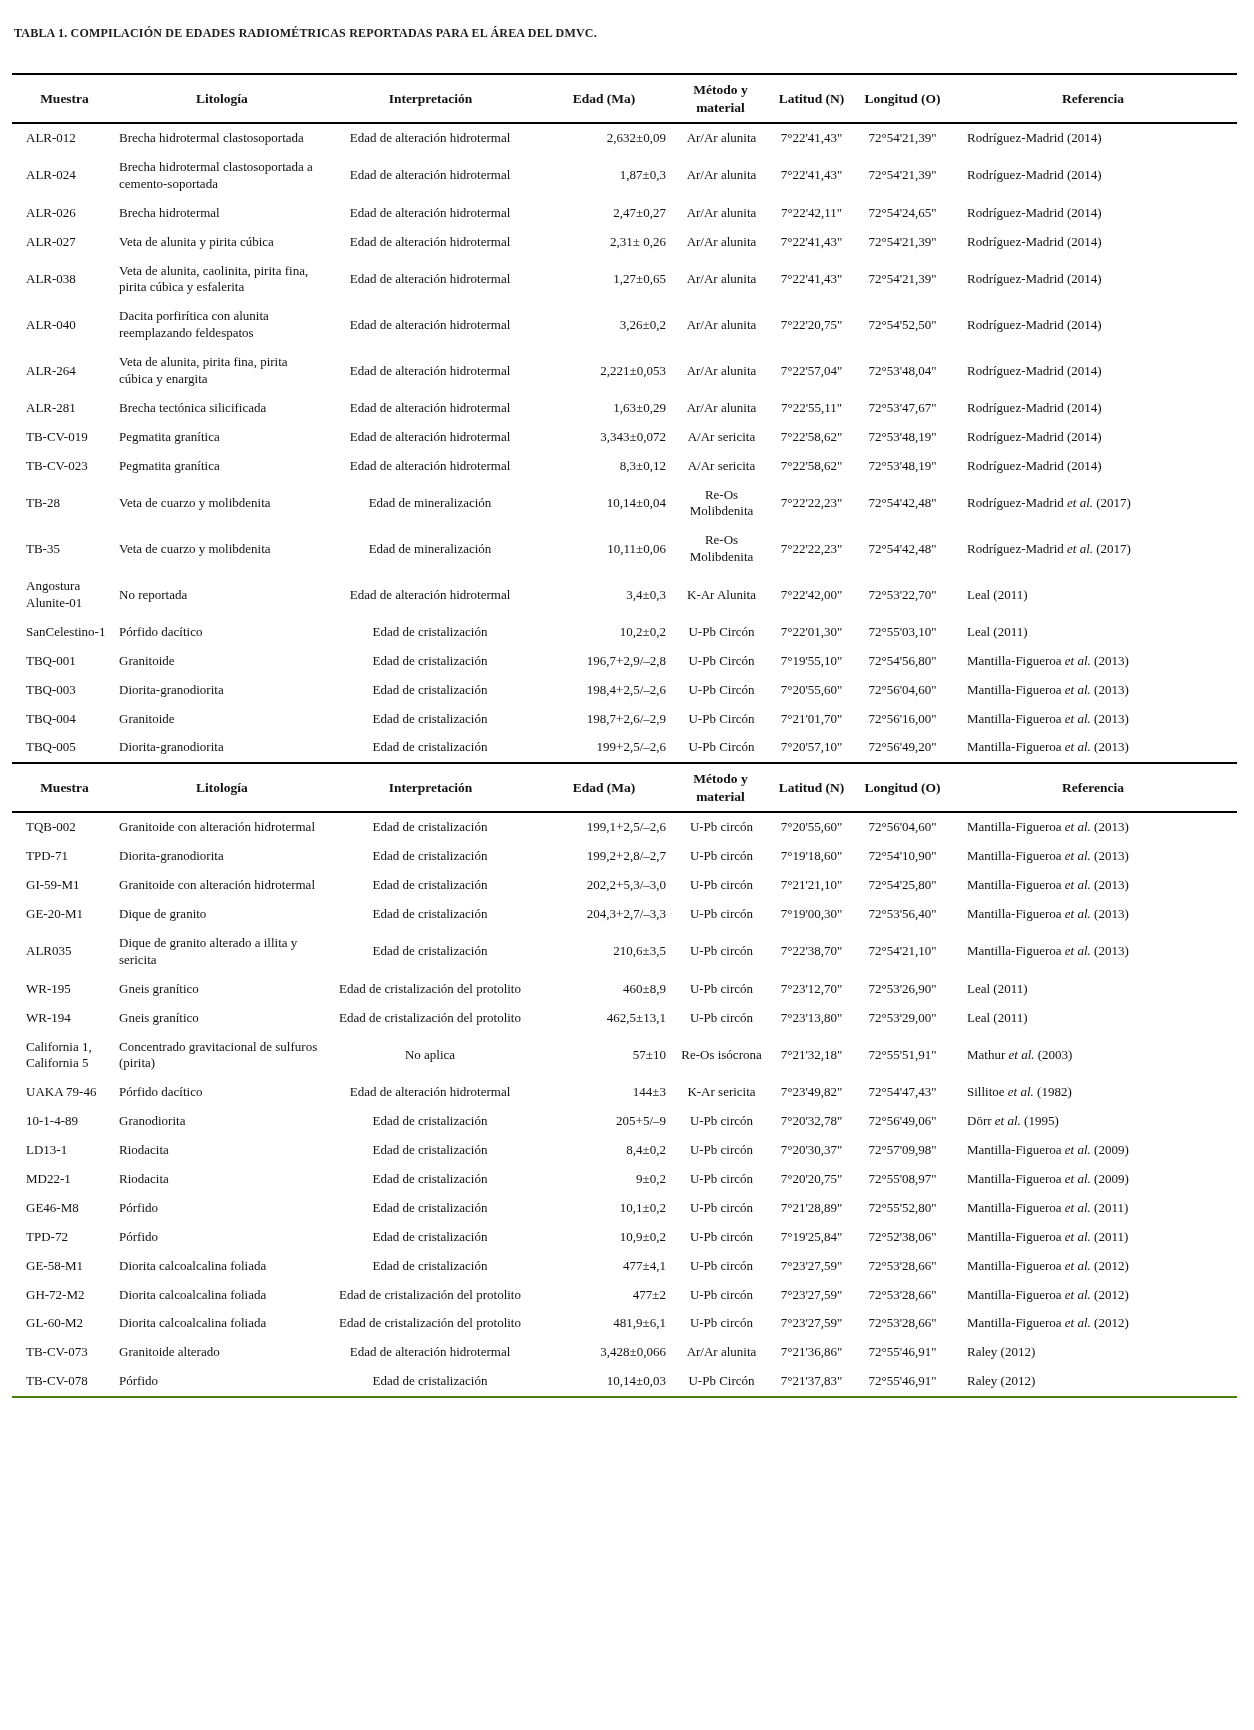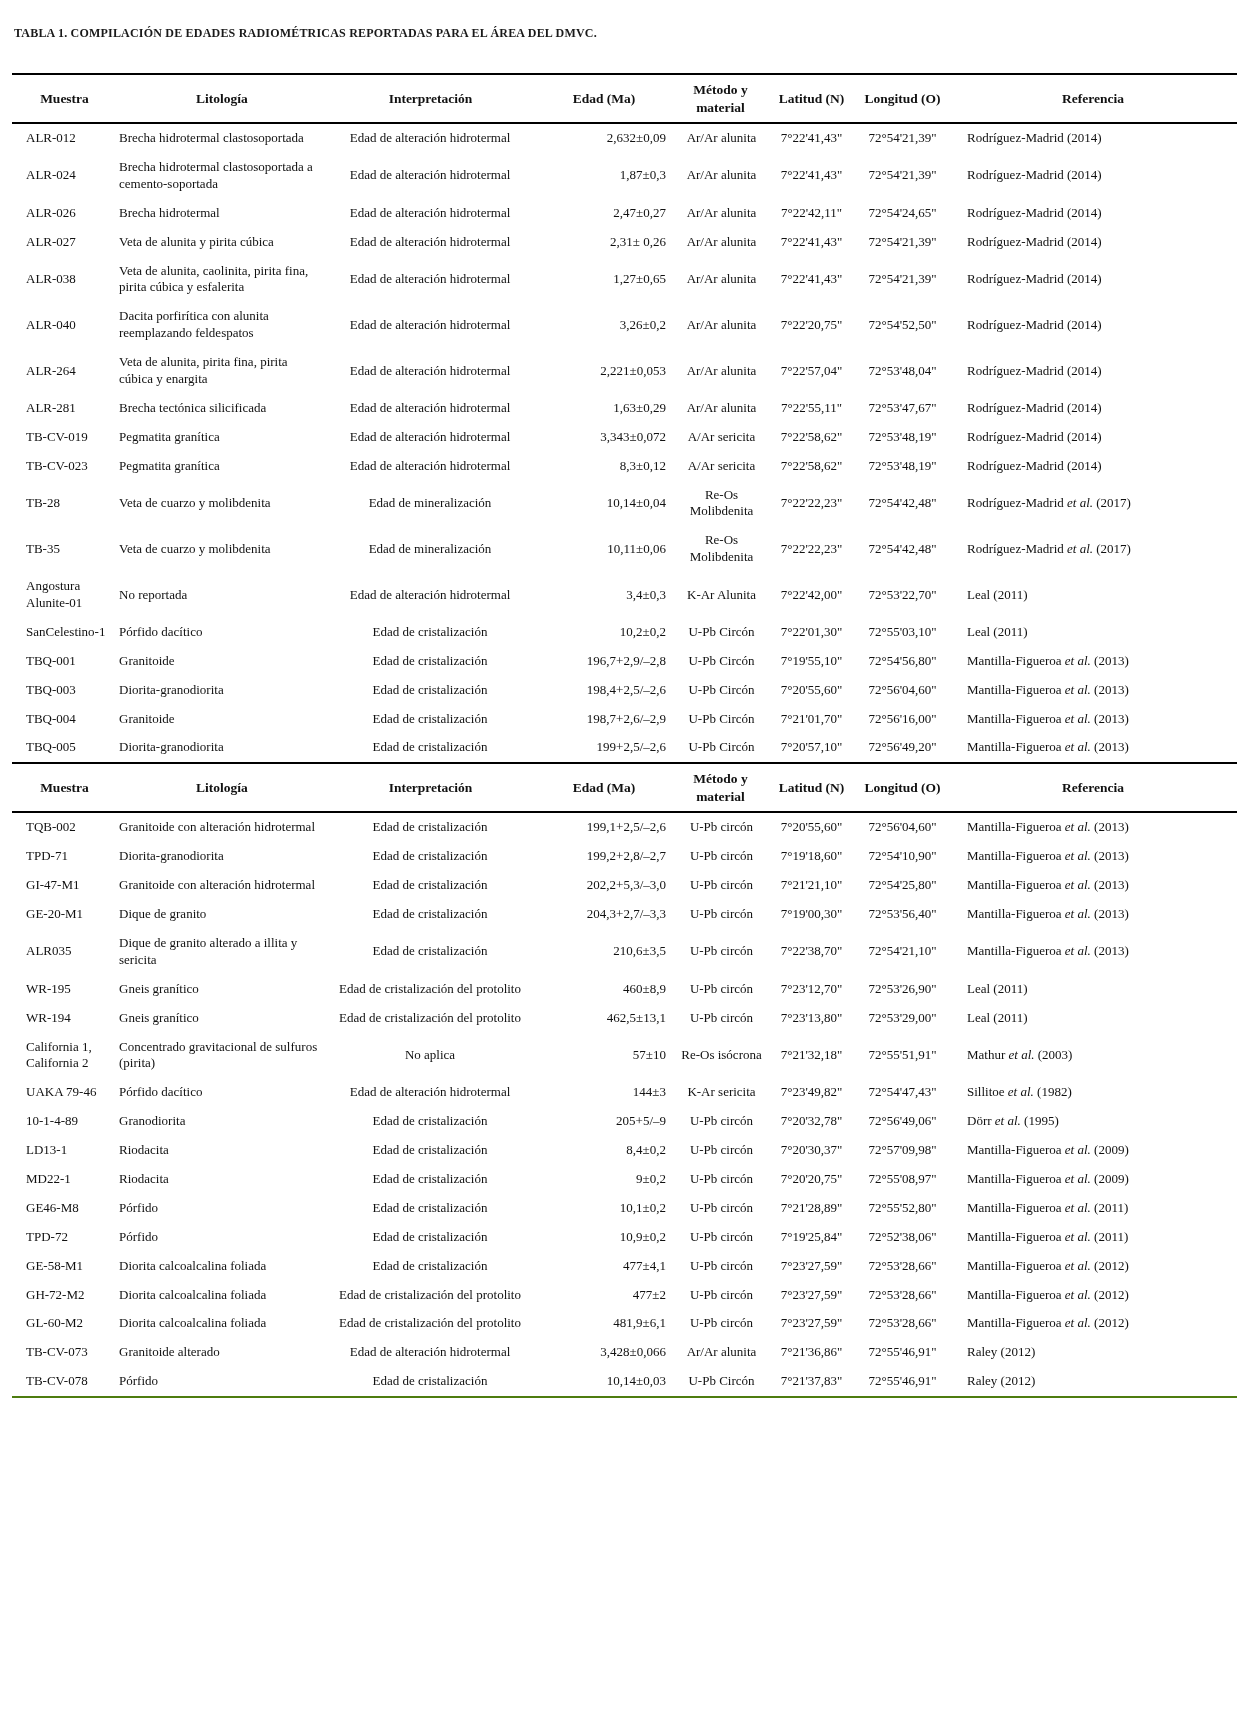--- a/index.html
+++ b/index.html
@@ -292,7 +292,7 @@
           <td class="col-referencia"><span class="ref-wrap">Mantilla-Figueroa <i>et al.</i> (2013)</span></td>
         </tr>
         <tr>
-          <td class="col-muestra">GI-47-M1</td>
+          <td class="col-muestra">GI-59-M1</td>
           <td class="col-litologia">Granitoide con alteración hidrotermal</td>
           <td class="col-interpretacion">Edad de cristalización</td>
           <td class="col-edad">202,2+5,3/–3,0</td>

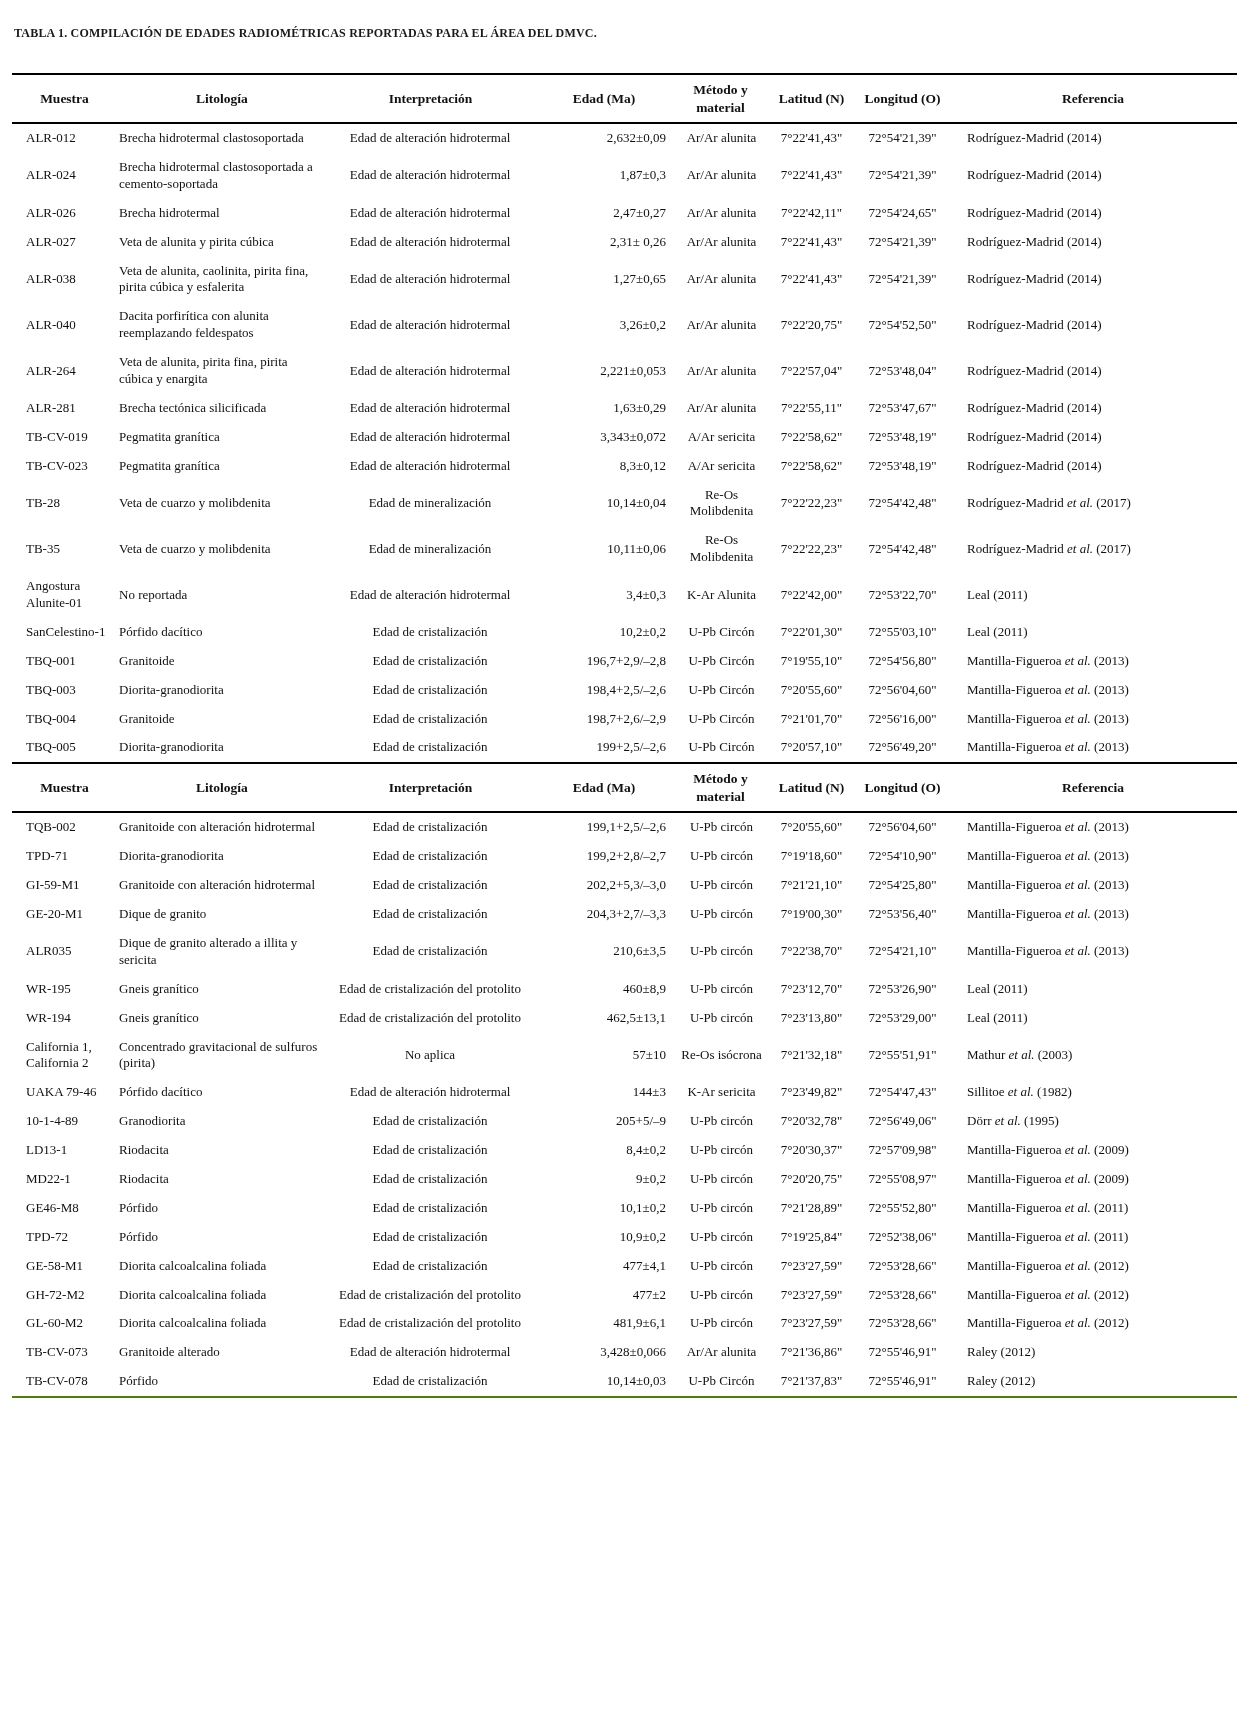--- a/index.html
+++ b/index.html
@@ -342,7 +342,7 @@
           <td class="col-referencia"><span class="ref-wrap">Leal (2011)</span></td>
         </tr>
         <tr>
-          <td class="col-muestra">California 1, California 2</td>
+          <td class="col-muestra">California 1, California 5</td>
           <td class="col-litologia">Concentrado gravitacional de sulfuros (pirita)</td>
           <td class="col-interpretacion">No aplica</td>
           <td class="col-edad">57±10</td>

